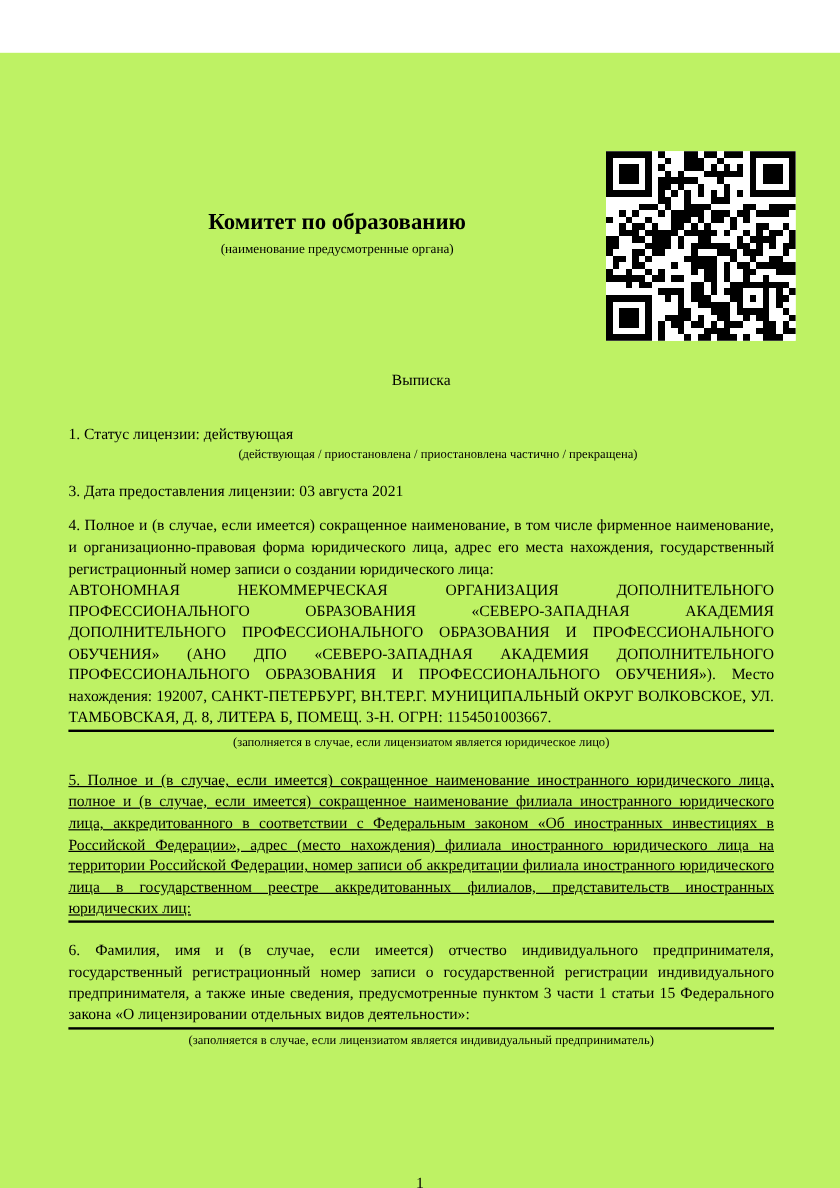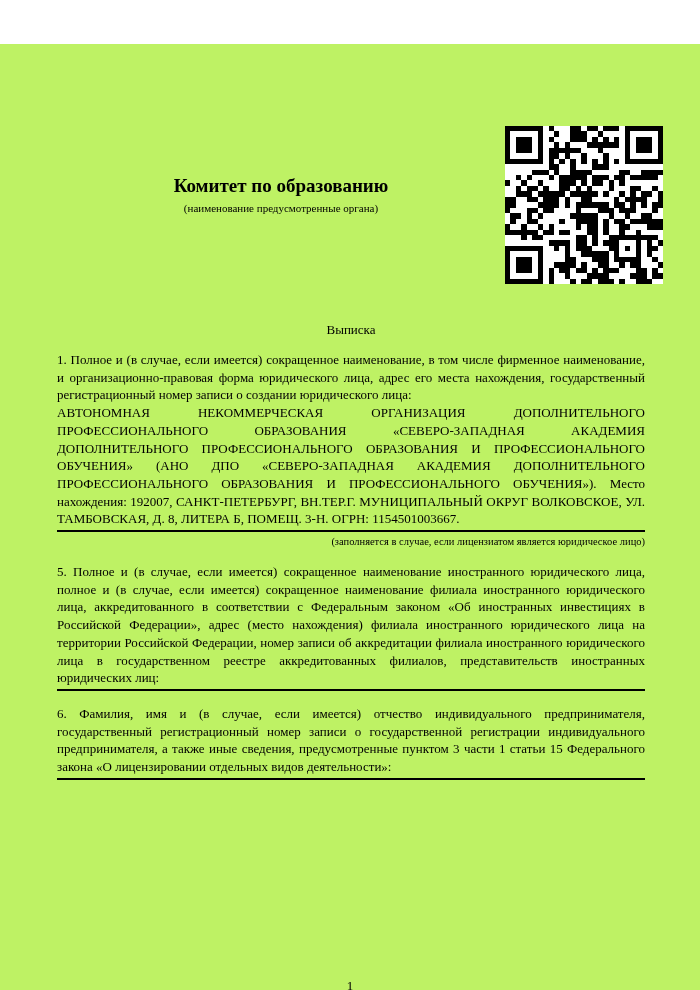--- a/index.html
+++ b/index.html
@@ -27,7 +27,7 @@
   .qr-box svg { display:block; }
   
   .content {
-    position:absolute; top:277px; left:57px; width:588px;
+    position:absolute; top:264px; left:57px; width:588px;
   }
   .doc-title { text-align:center; font-size:13px; line-height:18px; }
   .body-p {

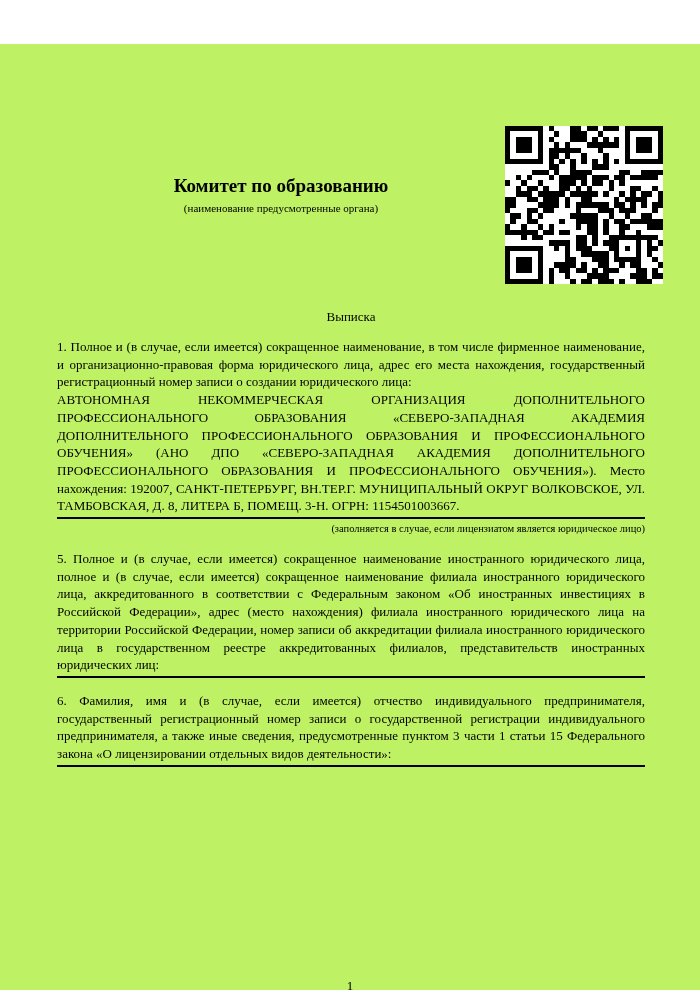--- a/index.html
+++ b/index.html
@@ -513,6 +513,10 @@
       <div>Выписка</div>
     </div>
 
+    <div class="sec-1">
+      <p class="body-p">1. Статус лицензии: действующая</p>
+      <div class="status-caption">(действующая / приостановлена / приостановлена частично / прекращена)</div>
+    </div>
 
 
 

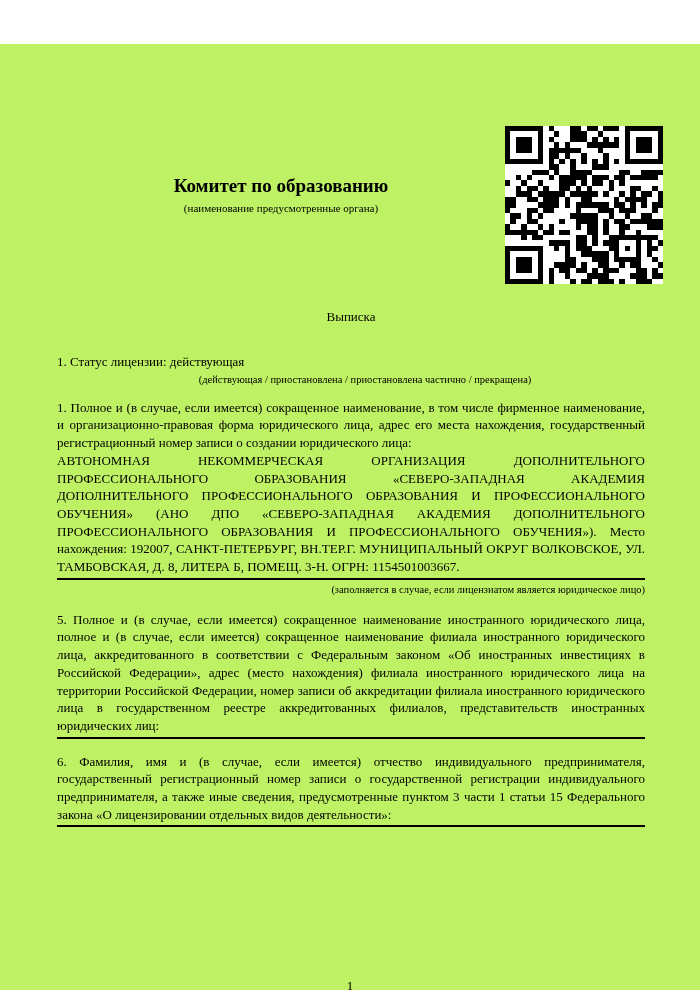--- a/index.html
+++ b/index.html
@@ -519,6 +519,9 @@
     </div>
 
 
+    <div class="sec-3">
+      <p class="body-p">3. Дата предоставления лицензии: 03 августа 2021</p>
+    </div>
 
     <div class="sec-4">
       <p class="body-p">1. Полное и (в случае, если имеется) сокращенное наименование, в том числе фирменное наименование, и организационно-правовая форма юридического лица, адрес его места нахождения, государственный регистрационный номер записи о создании юридического лица:</p>

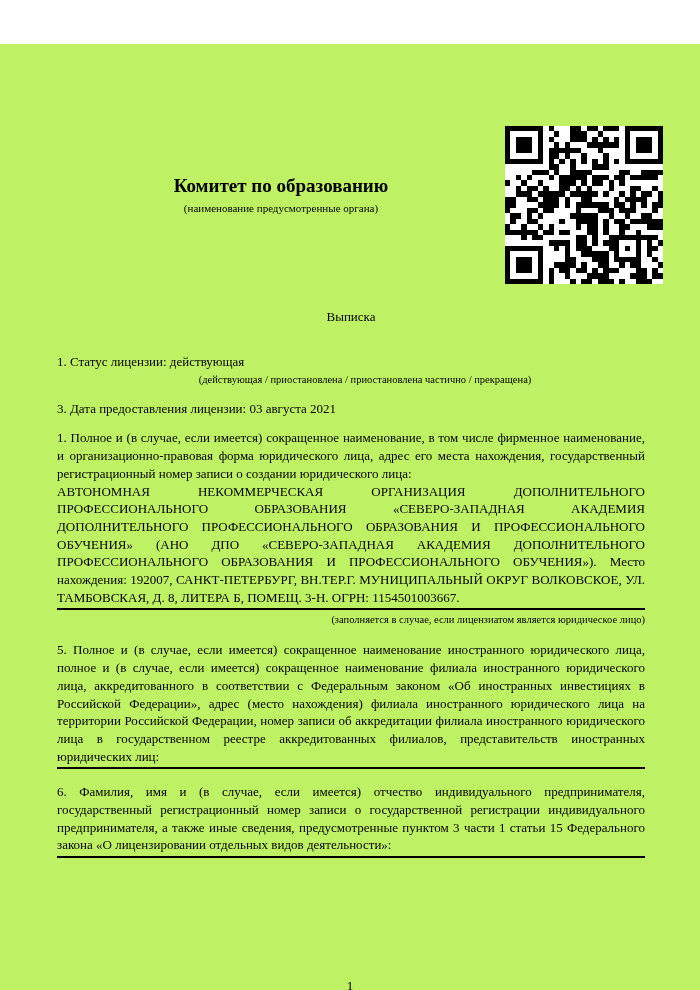--- a/index.html
+++ b/index.html
@@ -524,7 +524,7 @@
     </div>
 
     <div class="sec-4">
-      <p class="body-p">1. Полное и (в случае, если имеется) сокращенное наименование, в том числе фирменное наименование, и организационно-правовая форма юридического лица, адрес его места нахождения, государственный регистрационный номер записи о создании юридического лица:</p>
+      <p class="body-p">4. Полное и (в случае, если имеется) сокращенное наименование, в том числе фирменное наименование, и организационно-правовая форма юридического лица, адрес его места нахождения, государственный регистрационный номер записи о создании юридического лица:</p>
       <p class="body-p">АВТОНОМНАЯ НЕКОММЕРЧЕСКАЯ ОРГАНИЗАЦИЯ ДОПОЛНИТЕЛЬНОГО ПРОФЕССИОНАЛЬНОГО ОБРАЗОВАНИЯ «СЕВЕРО-ЗАПАДНАЯ АКАДЕМИЯ ДОПОЛНИТЕЛЬНОГО ПРОФЕССИОНАЛЬНОГО ОБРАЗОВАНИЯ И ПРОФЕССИОНАЛЬНОГО ОБУЧЕНИЯ» (АНО ДПО «СЕВЕРО-ЗАПАДНАЯ АКАДЕМИЯ ДОПОЛНИТЕЛЬНОГО ПРОФЕССИОНАЛЬНОГО ОБРАЗОВАНИЯ И ПРОФЕССИОНАЛЬНОГО ОБУЧЕНИЯ»). Место нахождения: 192007, САНКТ-ПЕТЕРБУРГ, ВН.ТЕР.Г. МУНИЦИПАЛЬНЫЙ ОКРУГ ВОЛКОВСКОЕ, УЛ. ТАМБОВСКАЯ, Д. 8, ЛИТЕРА Б, ПОМЕЩ. 3-Н. ОГРН: 1154501003667.</p>
       <div class="rule"></div>
       <div class="fill-caption">(заполняется в случае, если лицензиатом является юридическое лицо)</div>

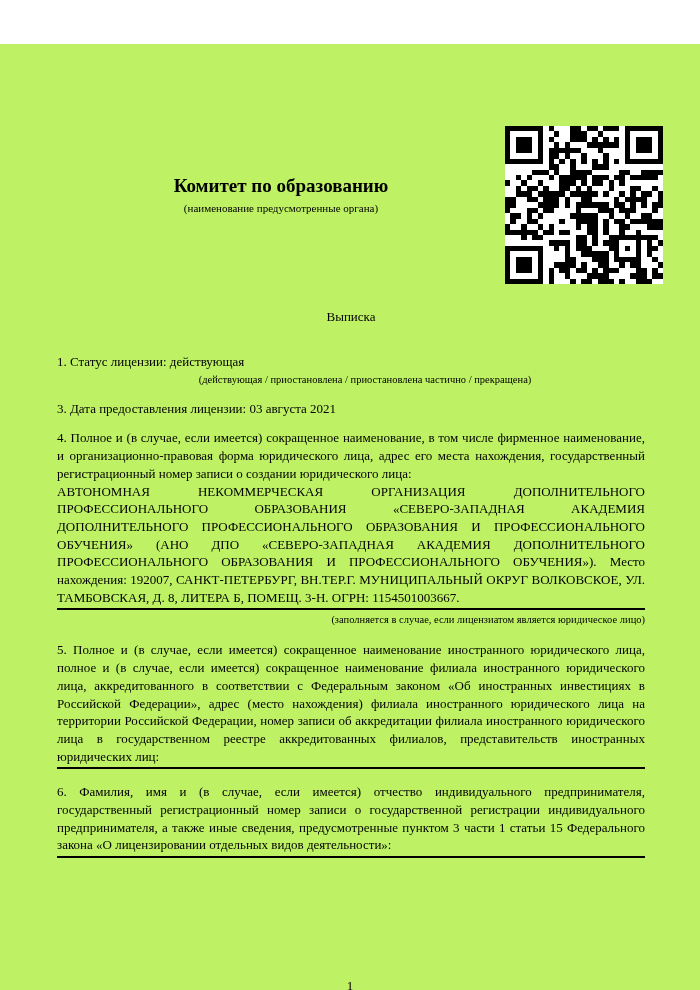--- a/index.html
+++ b/index.html
@@ -46,7 +46,7 @@
   }
   .rule { border-top:2px solid #000; height:0; margin-top:2px; }
   .fill-caption {
-    font-size:10.5px; line-height:15px; text-align:right; margin-top:2px;
+    font-size:10.5px; line-height:15px; text-align:center; margin-top:2px;
   }
   .page-number {
     position:absolute; bottom:40px; left:0; width:100%;

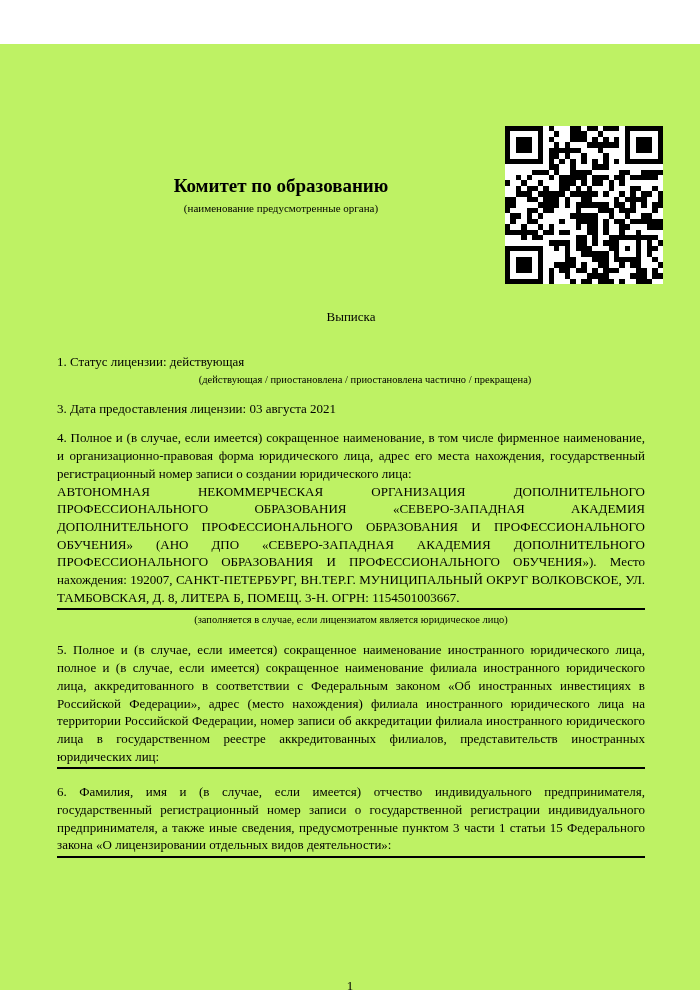--- a/index.html
+++ b/index.html
@@ -38,7 +38,7 @@
   .sec-2 { margin-top:14px; }
   .sec-3 { margin-top:13px; }
   .sec-4 { margin-top:12px; }
-  .sec-5 { margin-top:14px; }
+  .sec-5 { margin-top:14px;text-decoration:underline; }
   .sec-6 { margin-top:14px; }
   .status-caption {
     font-size:10.5px; line-height:15px; text-align:center;

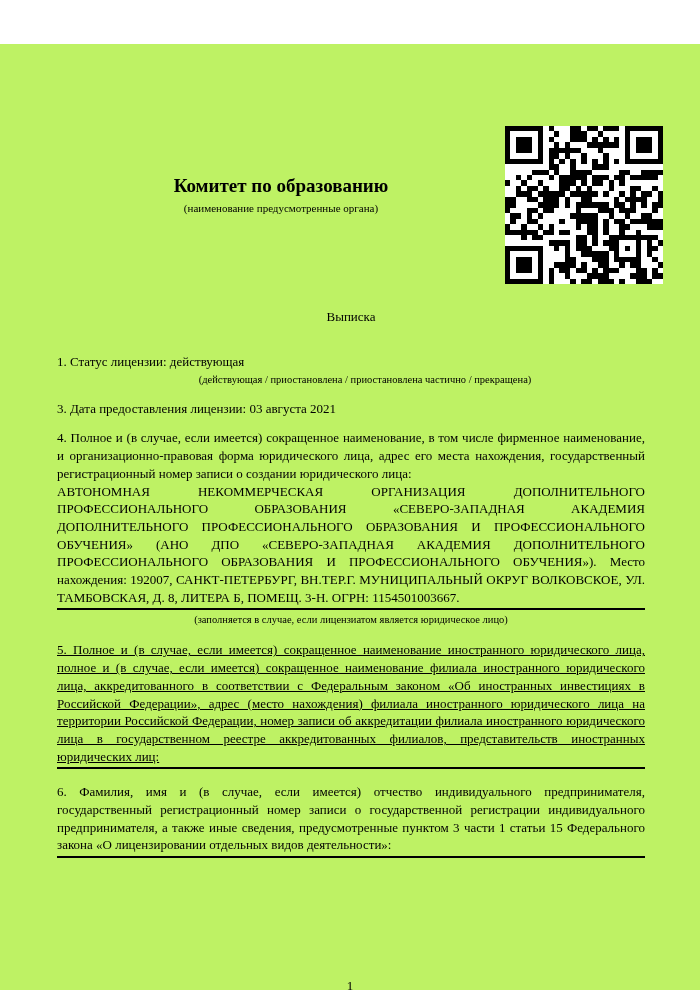--- a/index.html
+++ b/index.html
@@ -538,6 +538,7 @@
     <div class="sec-6">
       <p class="body-p">6. Фамилия, имя и (в случае, если имеется) отчество индивидуального предпринимателя, государственный регистрационный номер записи о государственной регистрации индивидуального предпринимателя, а также иные сведения, предусмотренные пунктом 3 части 1 статьи 15 Федерального закона «О лицензировании отдельных видов деятельности»:</p>
       <div class="rule"></div>
+      <div class="fill-caption">(заполняется в случае, если лицензиатом является индивидуальный предприниматель)</div>
     </div>
 
   </div>

